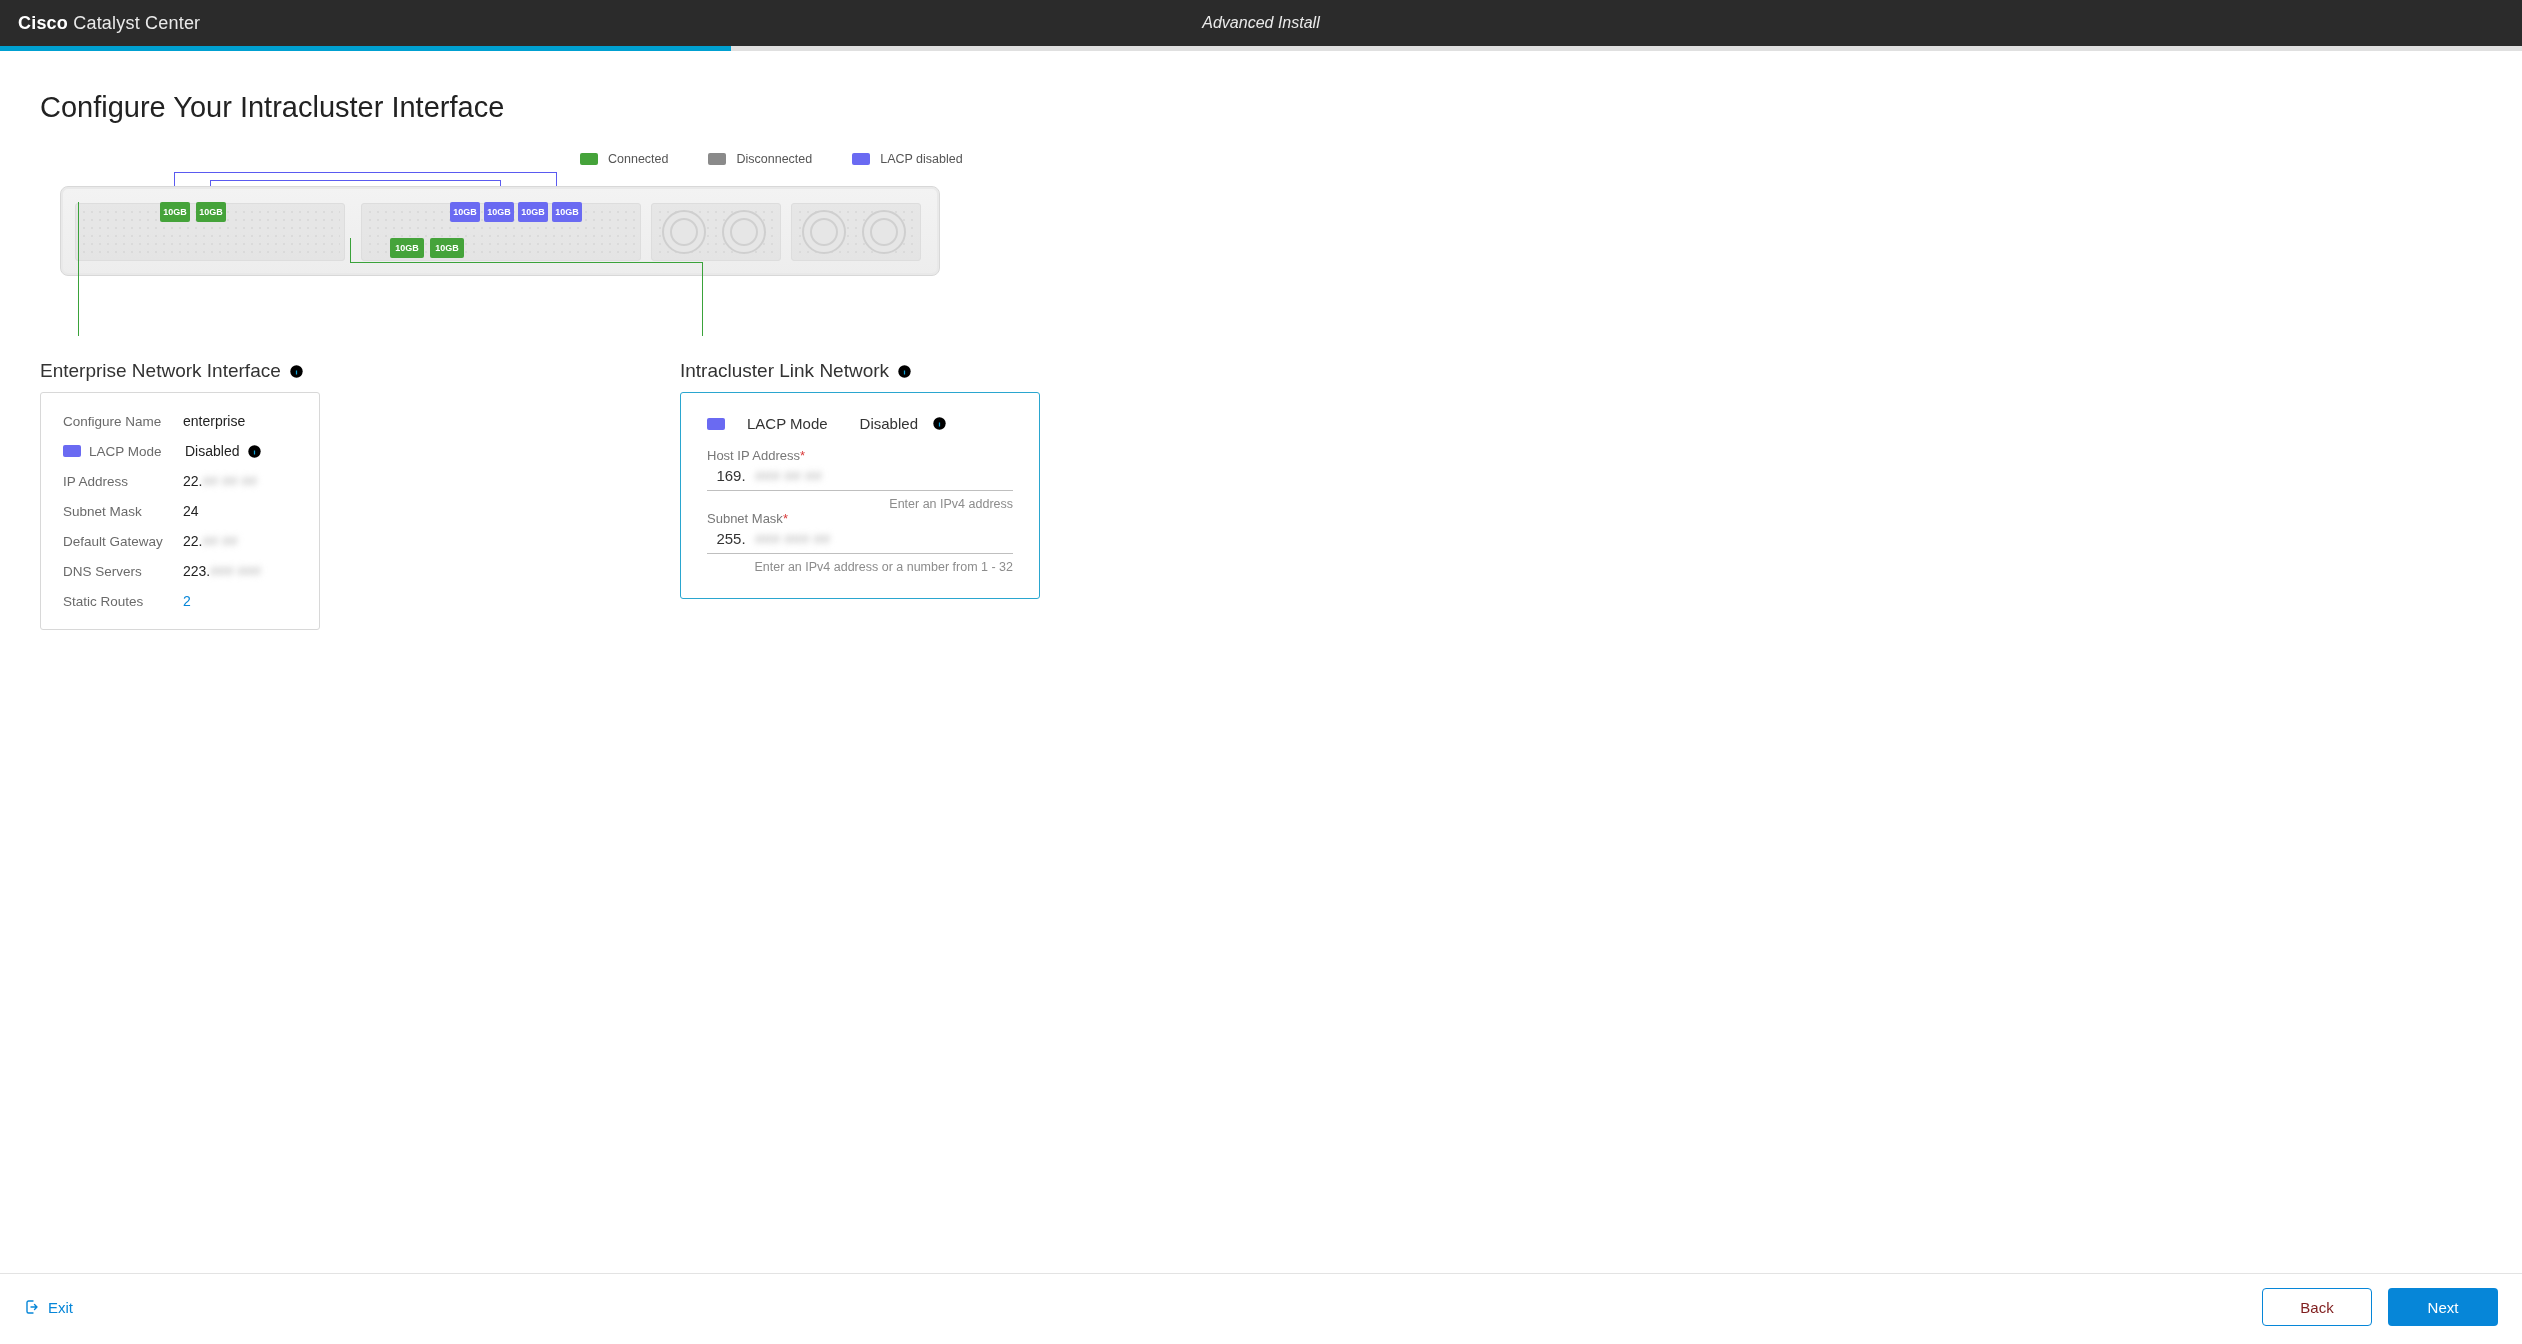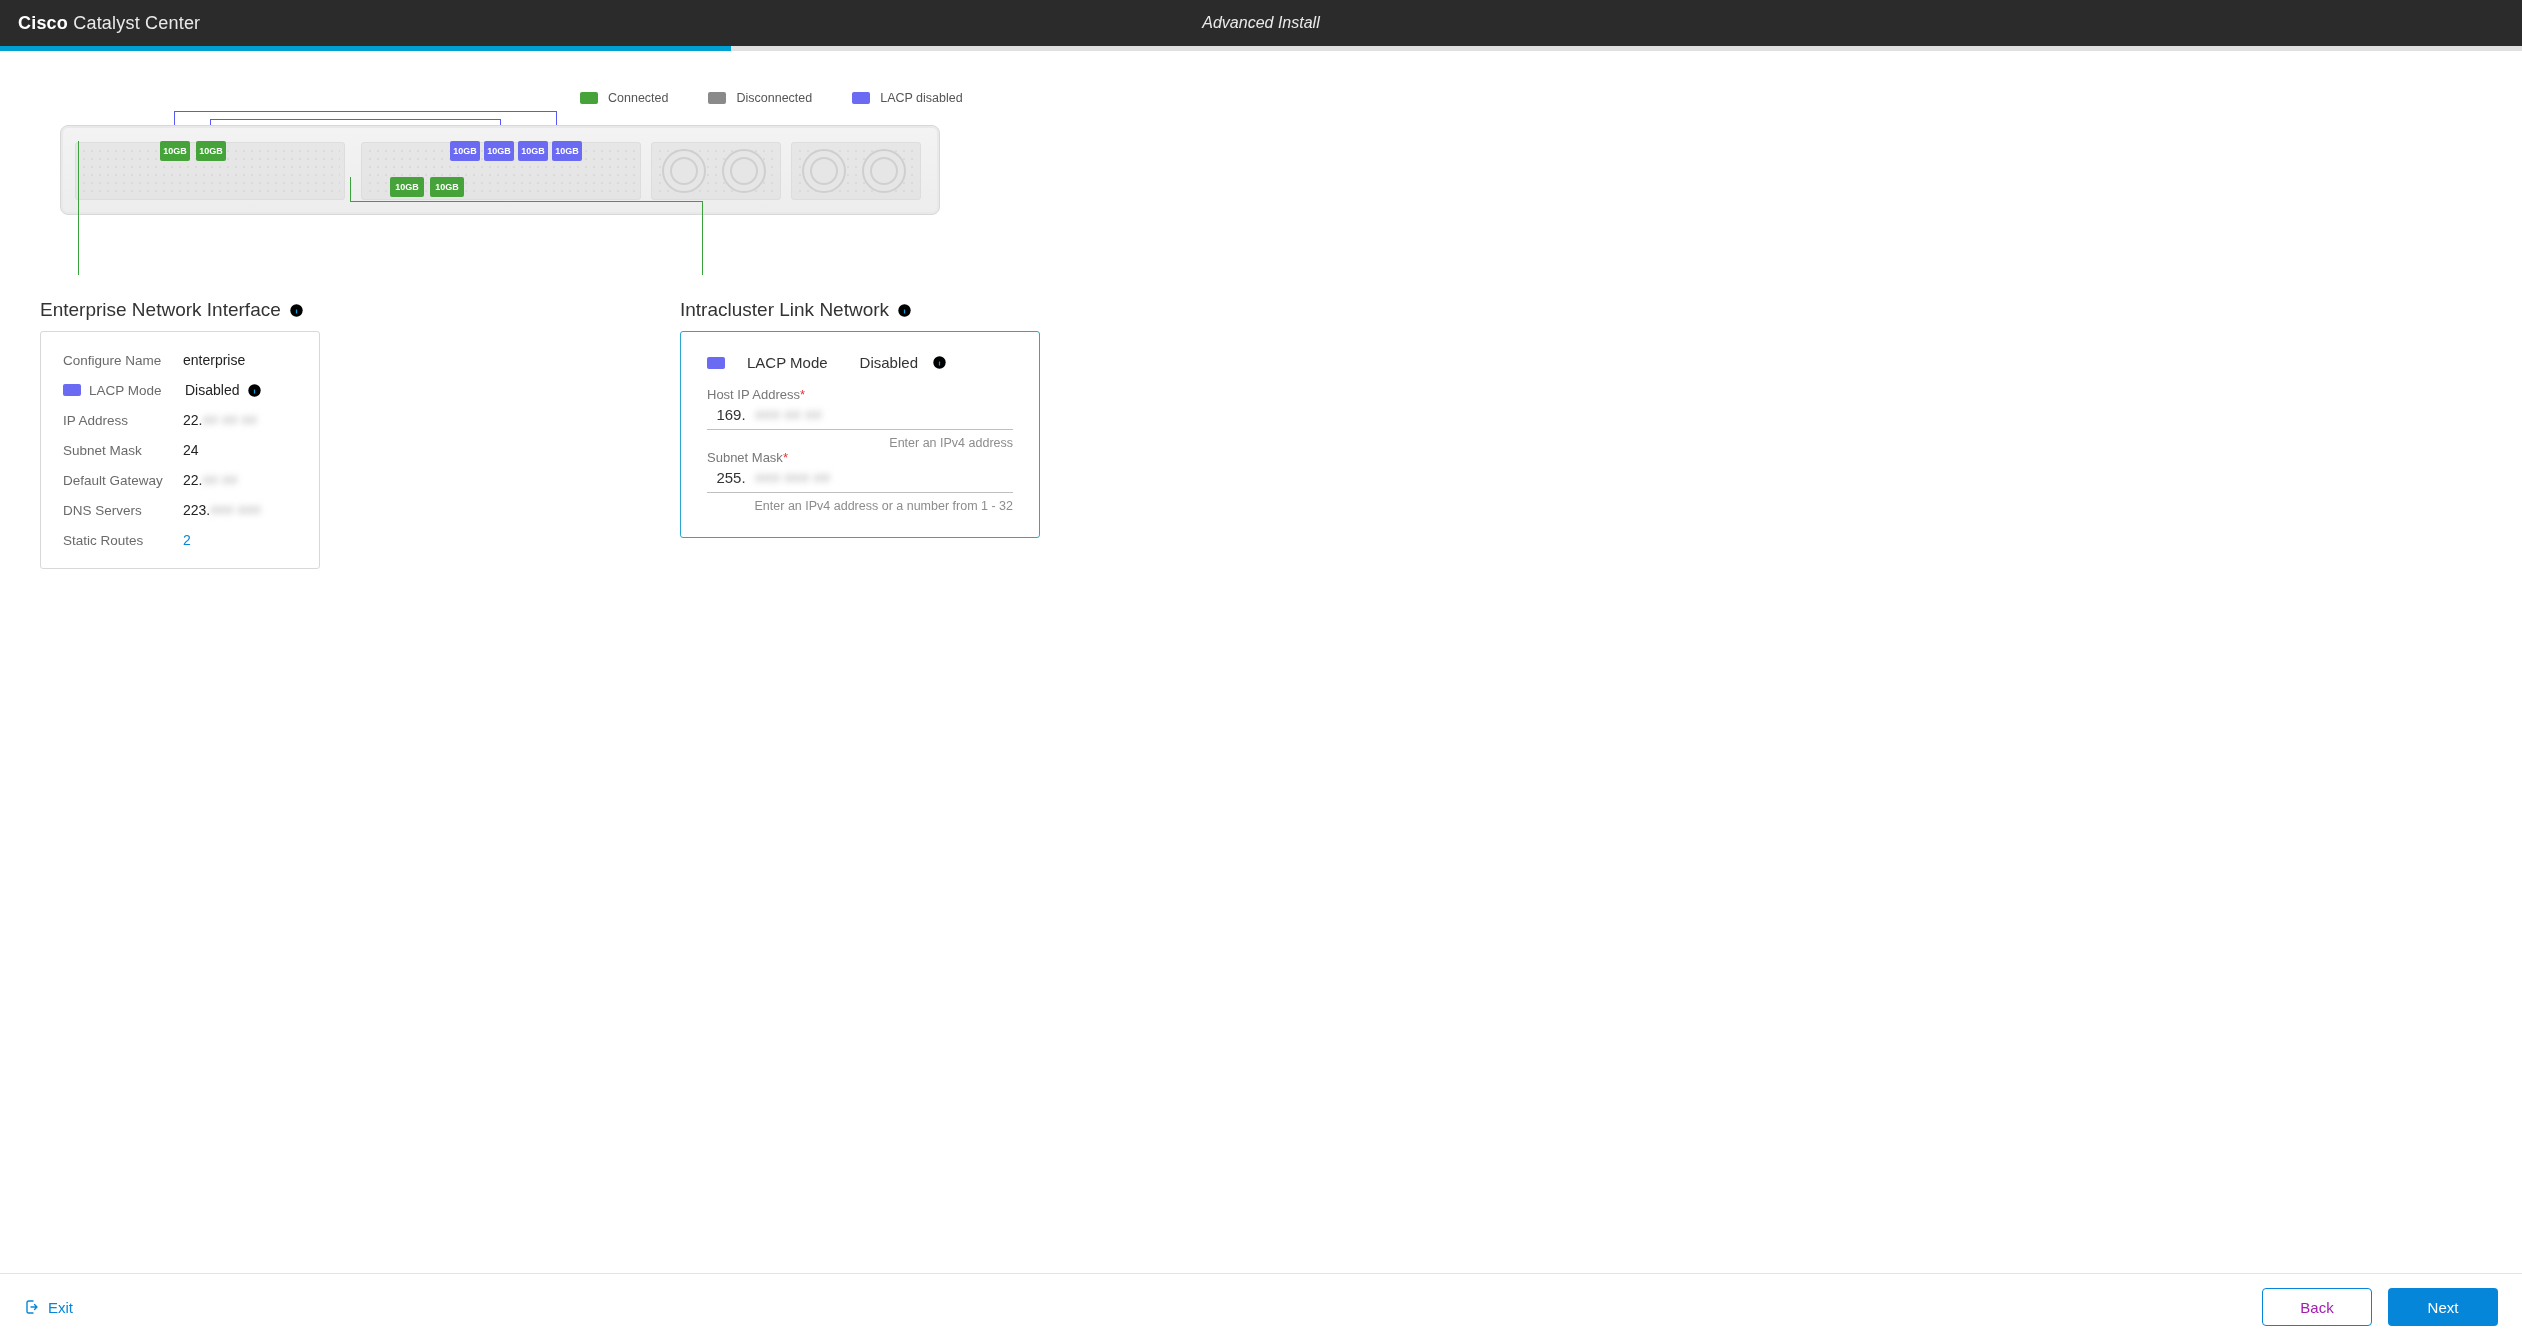--- a/index.html
+++ b/index.html
@@ -197,6 +197,7 @@
 </div>
 
 <div class="main">
+  <h1 class="page-title">Configure Your Intracluster Interface</h1>
 
   <div class="legend">
     <span class="legend-item">

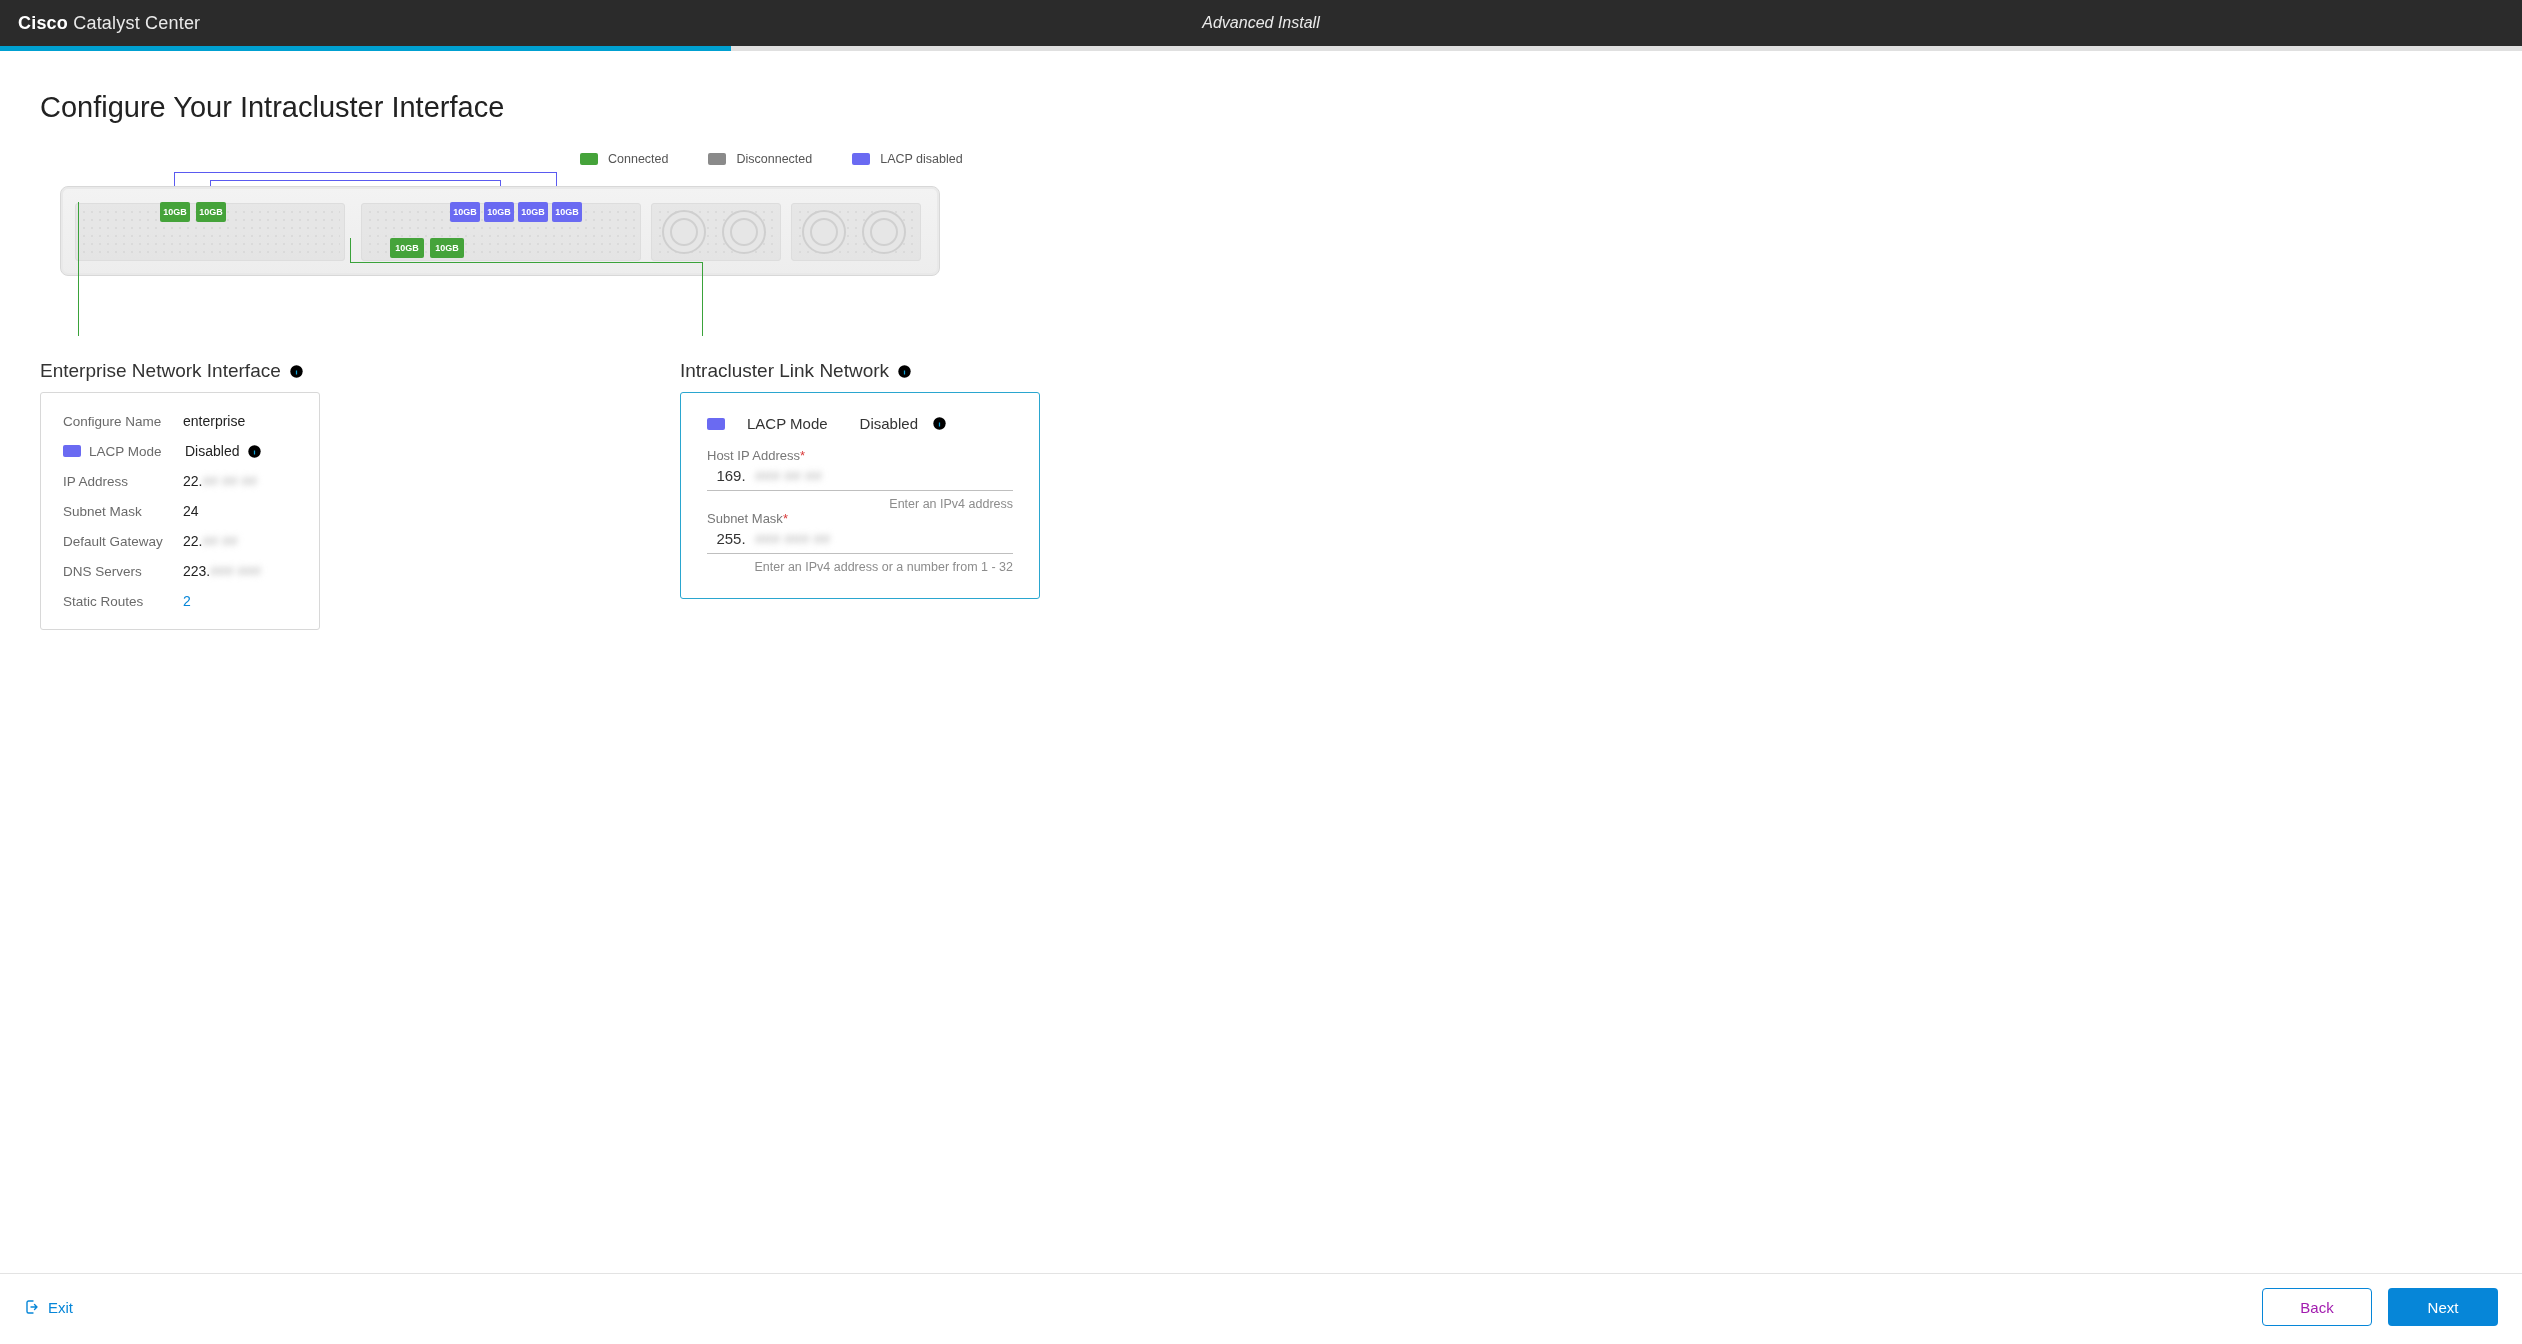--- a/index.html
+++ b/index.html
@@ -176,7 +176,7 @@
     display:inline-flex; align-items:center; justify-content:center; cursor:pointer;
     border:1px solid transparent;
   }
-  .btn-outline { border-color:#0686d8; color:#a21caf; background:#fff; }
+  .btn-outline { border-color:#0686d8; color:#7f1d1d; background:#fff; }
   .btn-primary { background:#0686d8; color:#fff; }
 
   svg.info path{fill:none;stroke:#0aa0d6;stroke-width:1.3}

